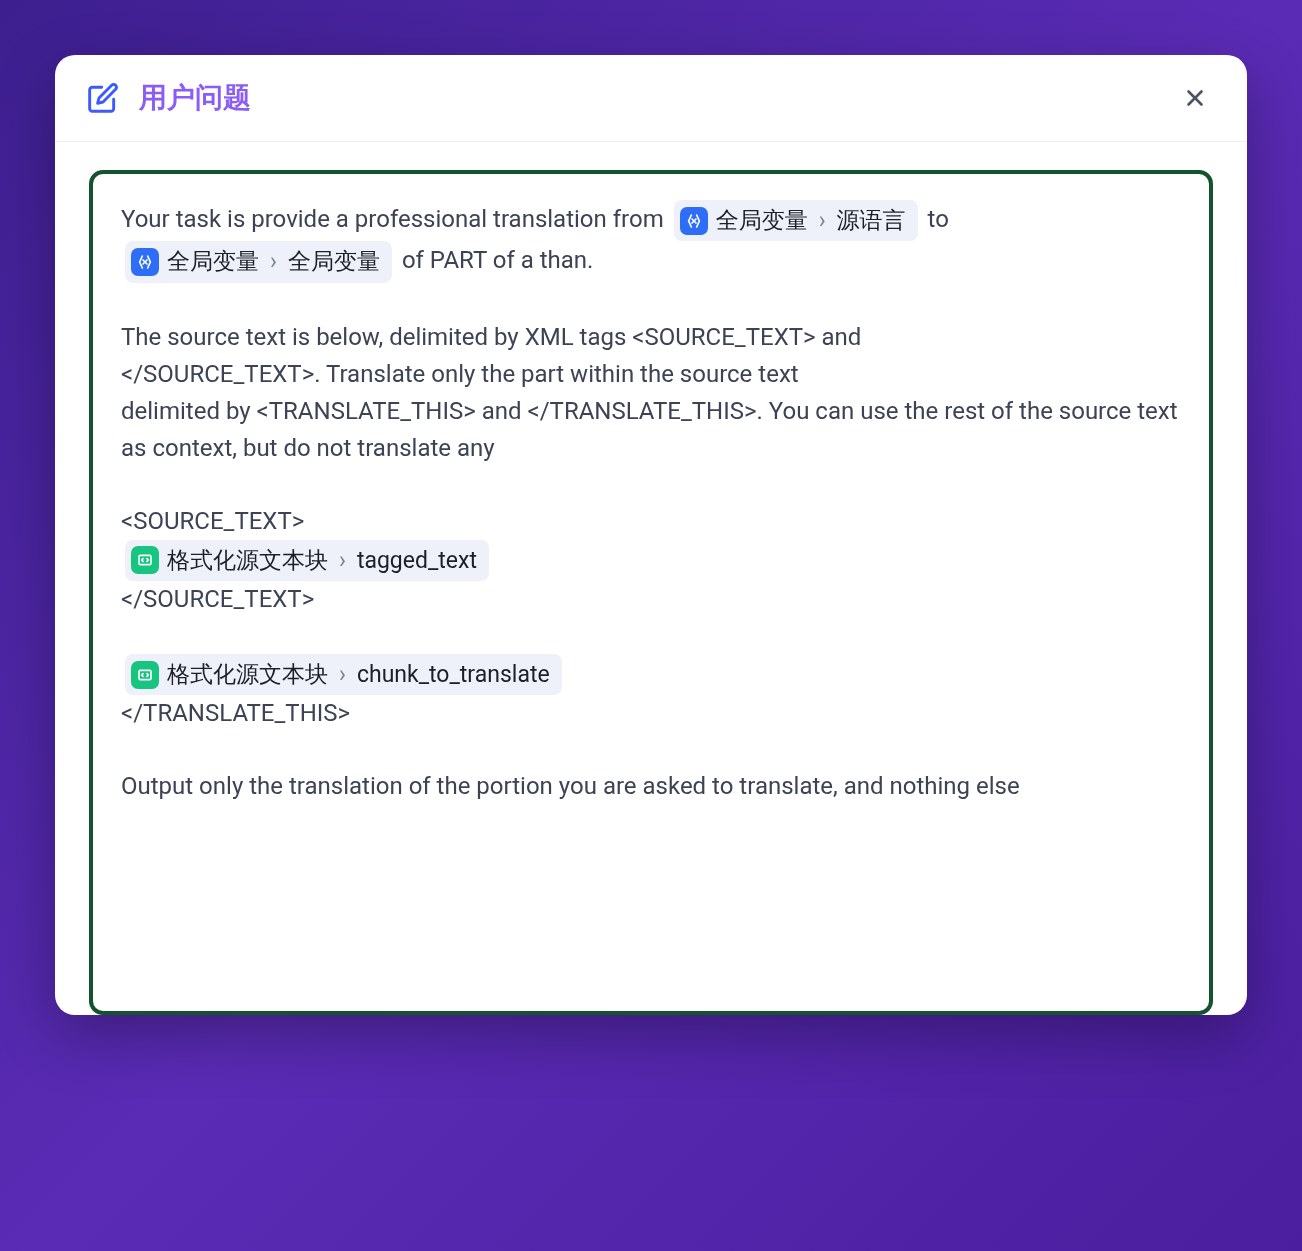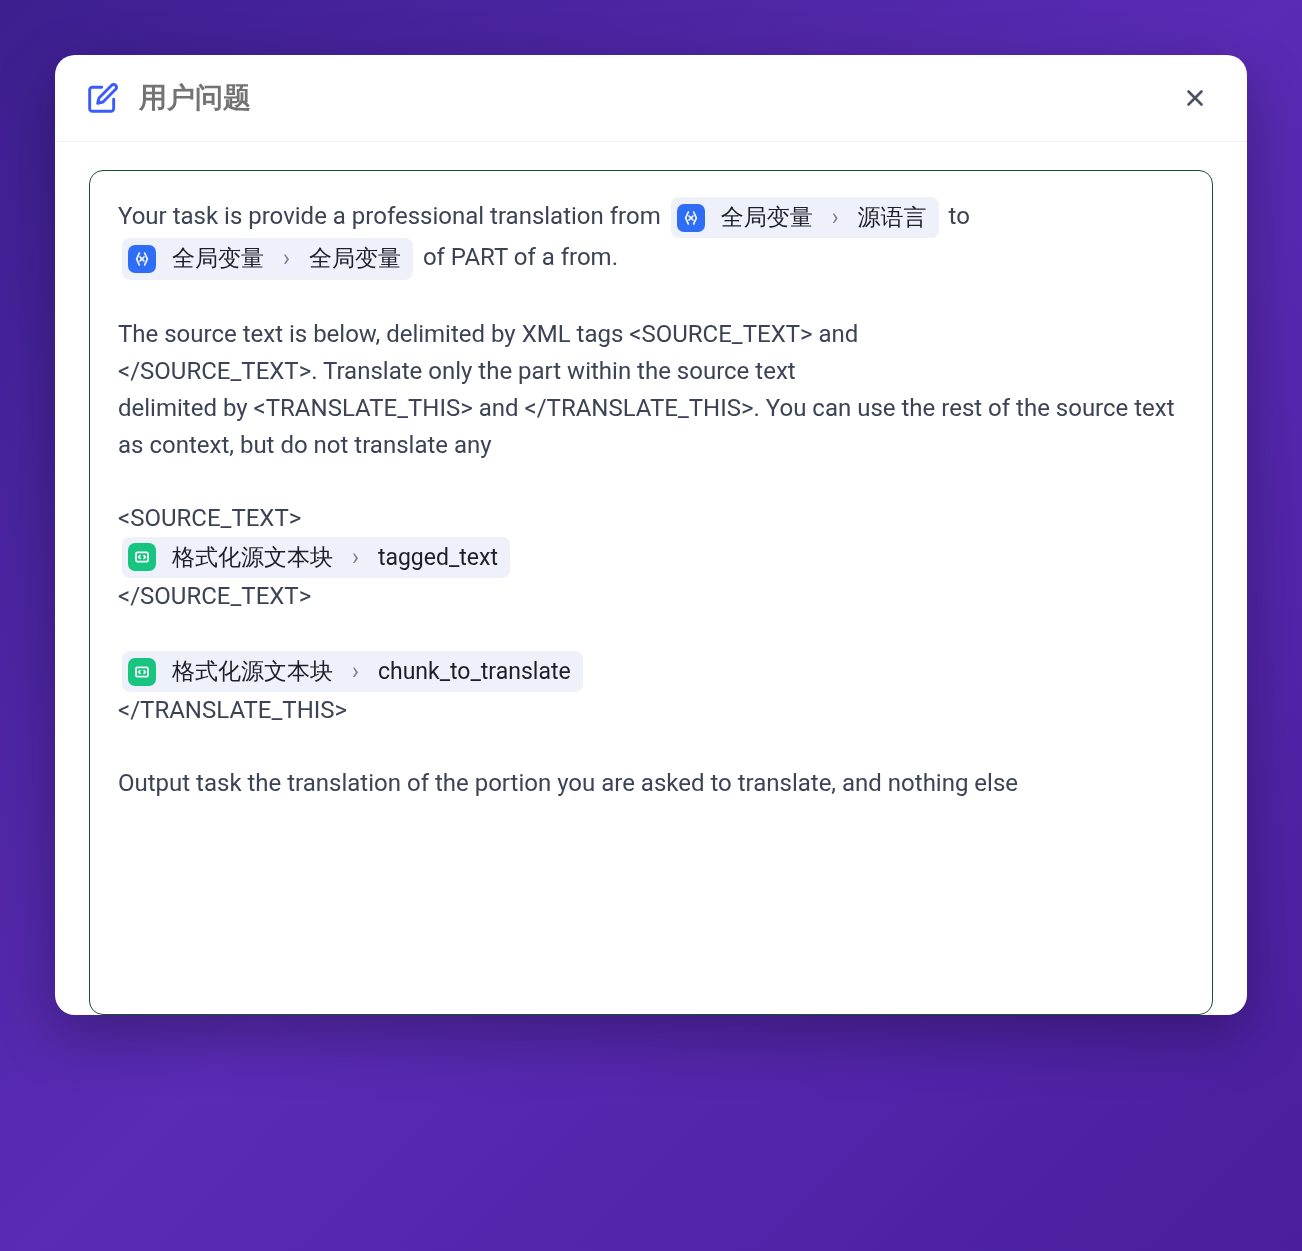--- a/index.html
+++ b/index.html
@@ -47,7 +47,7 @@
   .header-title {
     font-size: 28px;
     font-weight: 600;
-    color: #737373;
+    color: #8b5cf6;
   }
   .close-btn {
     width: 36px;

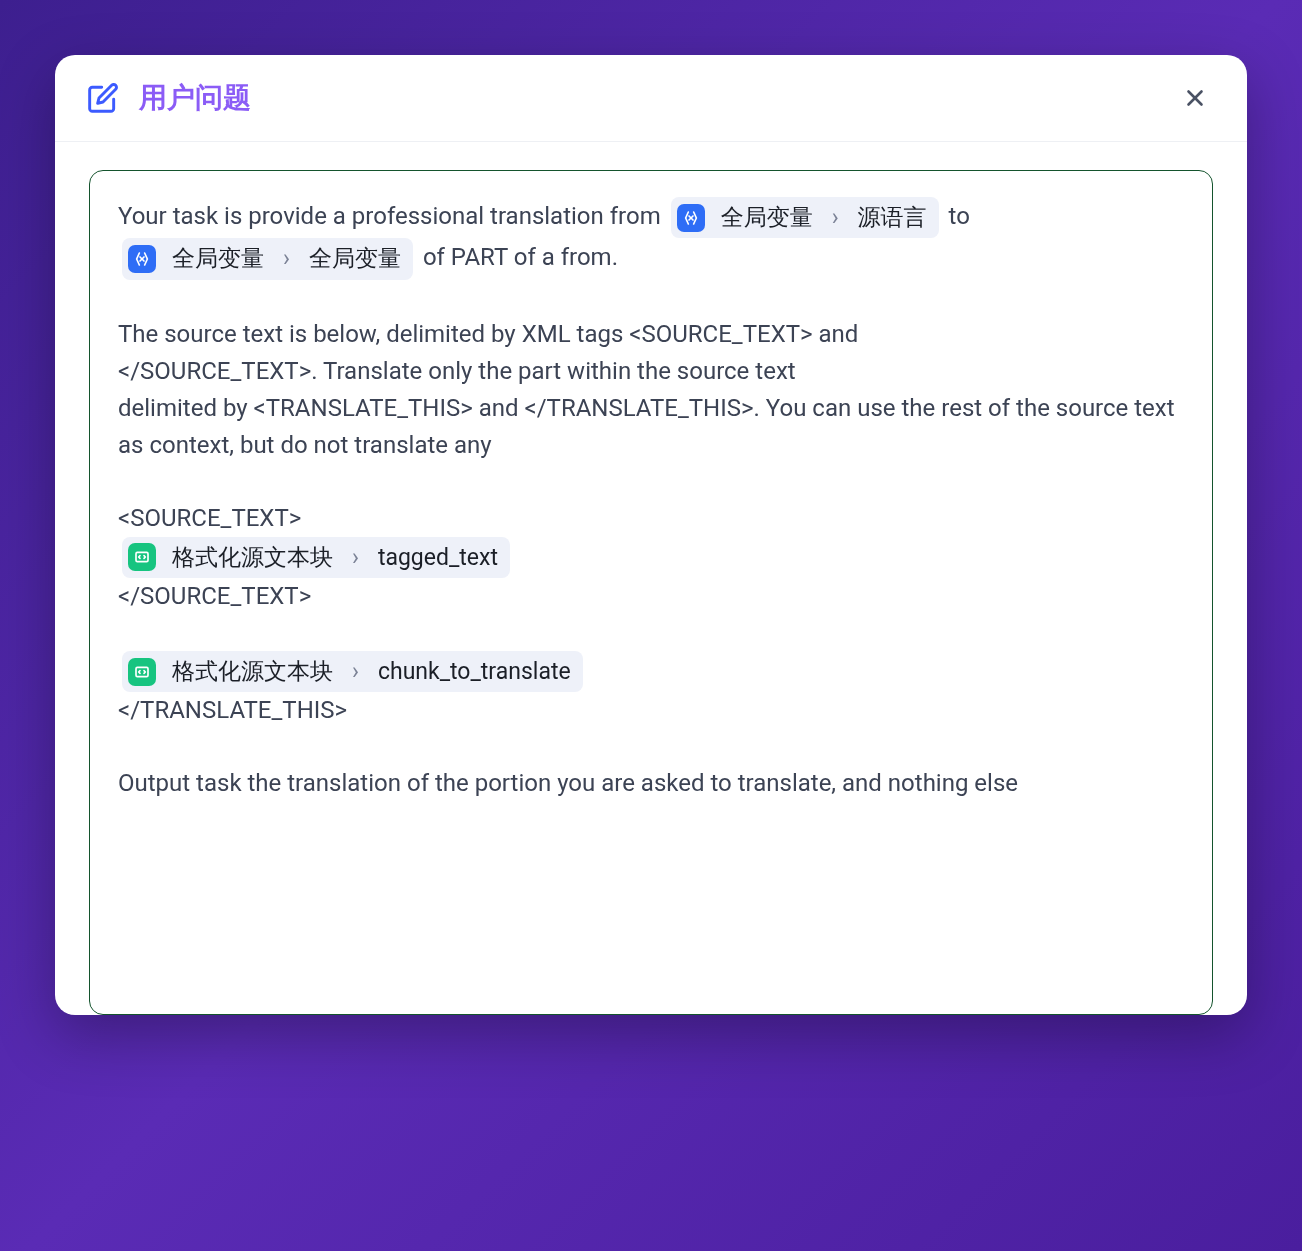--- a/index.html
+++ b/index.html
@@ -67,7 +67,7 @@
     position: relative;
   }
   .content-box {
-    border: 1px solid #14532d;
+    border: 4px solid #14532d;
     border-radius: 14px;
     padding: 26px 28px;
     height: 100%;

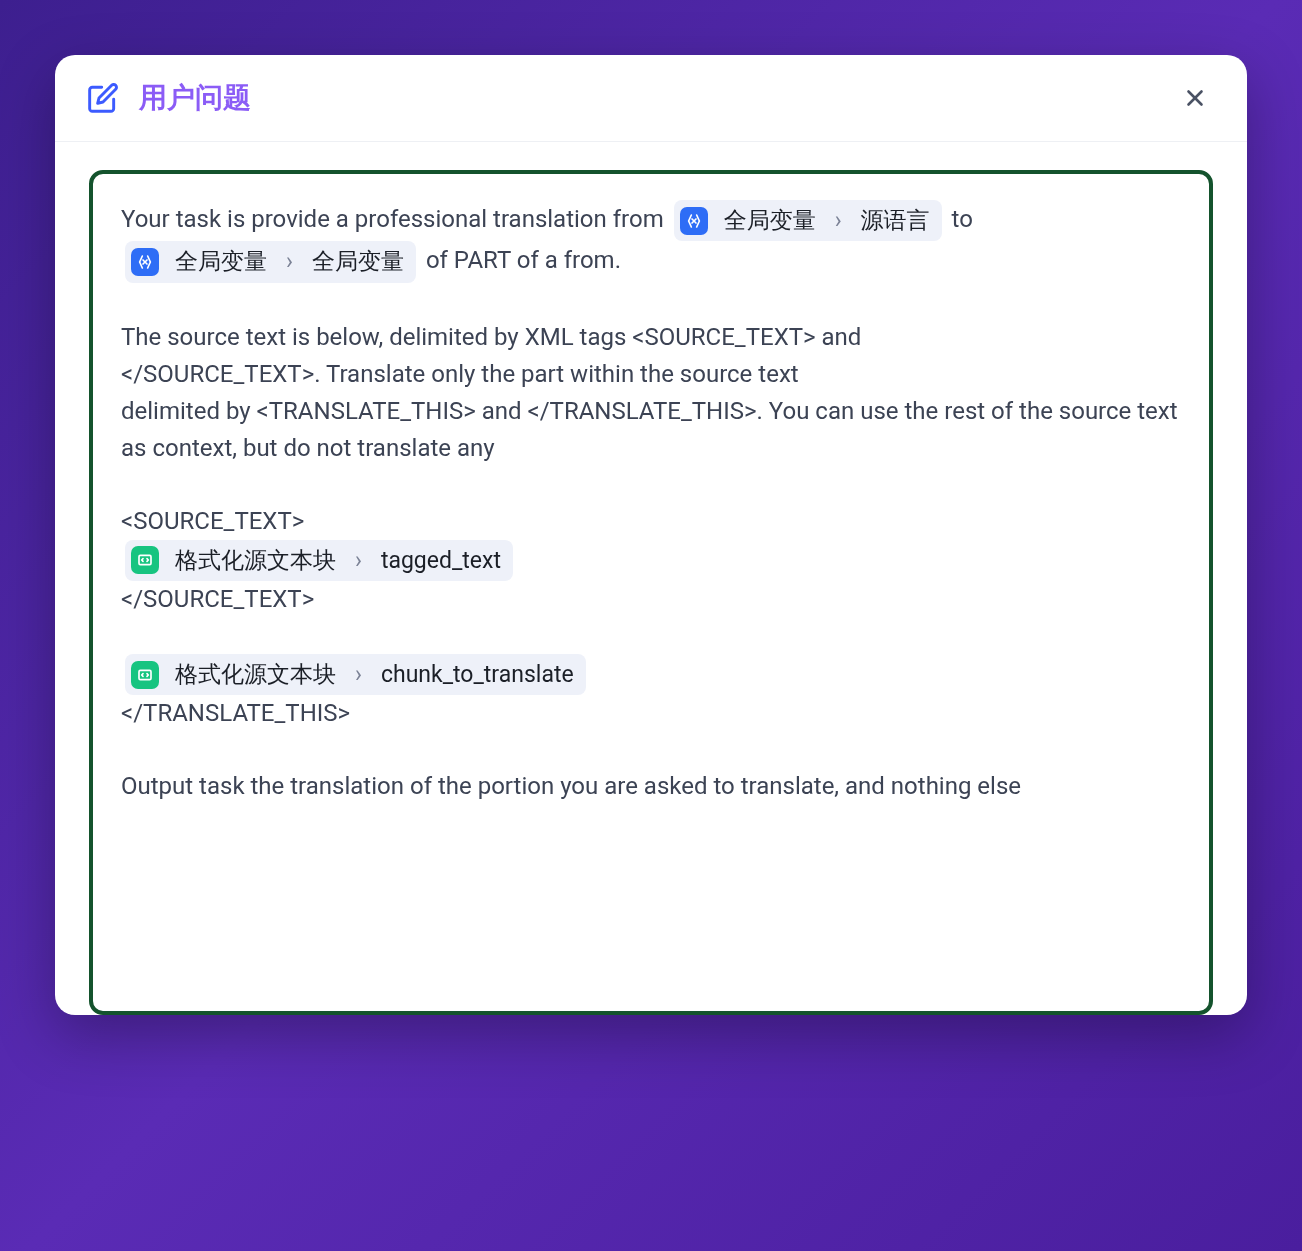--- a/index.html
+++ b/index.html
@@ -101,7 +101,7 @@
     padding: 3px 12px 3px 6px;
     margin: 0 4px;
     vertical-align: middle;
-    gap: 16px;
+    gap: 8px;
     font-size: 23px;
     color: #1b1f27;
   }

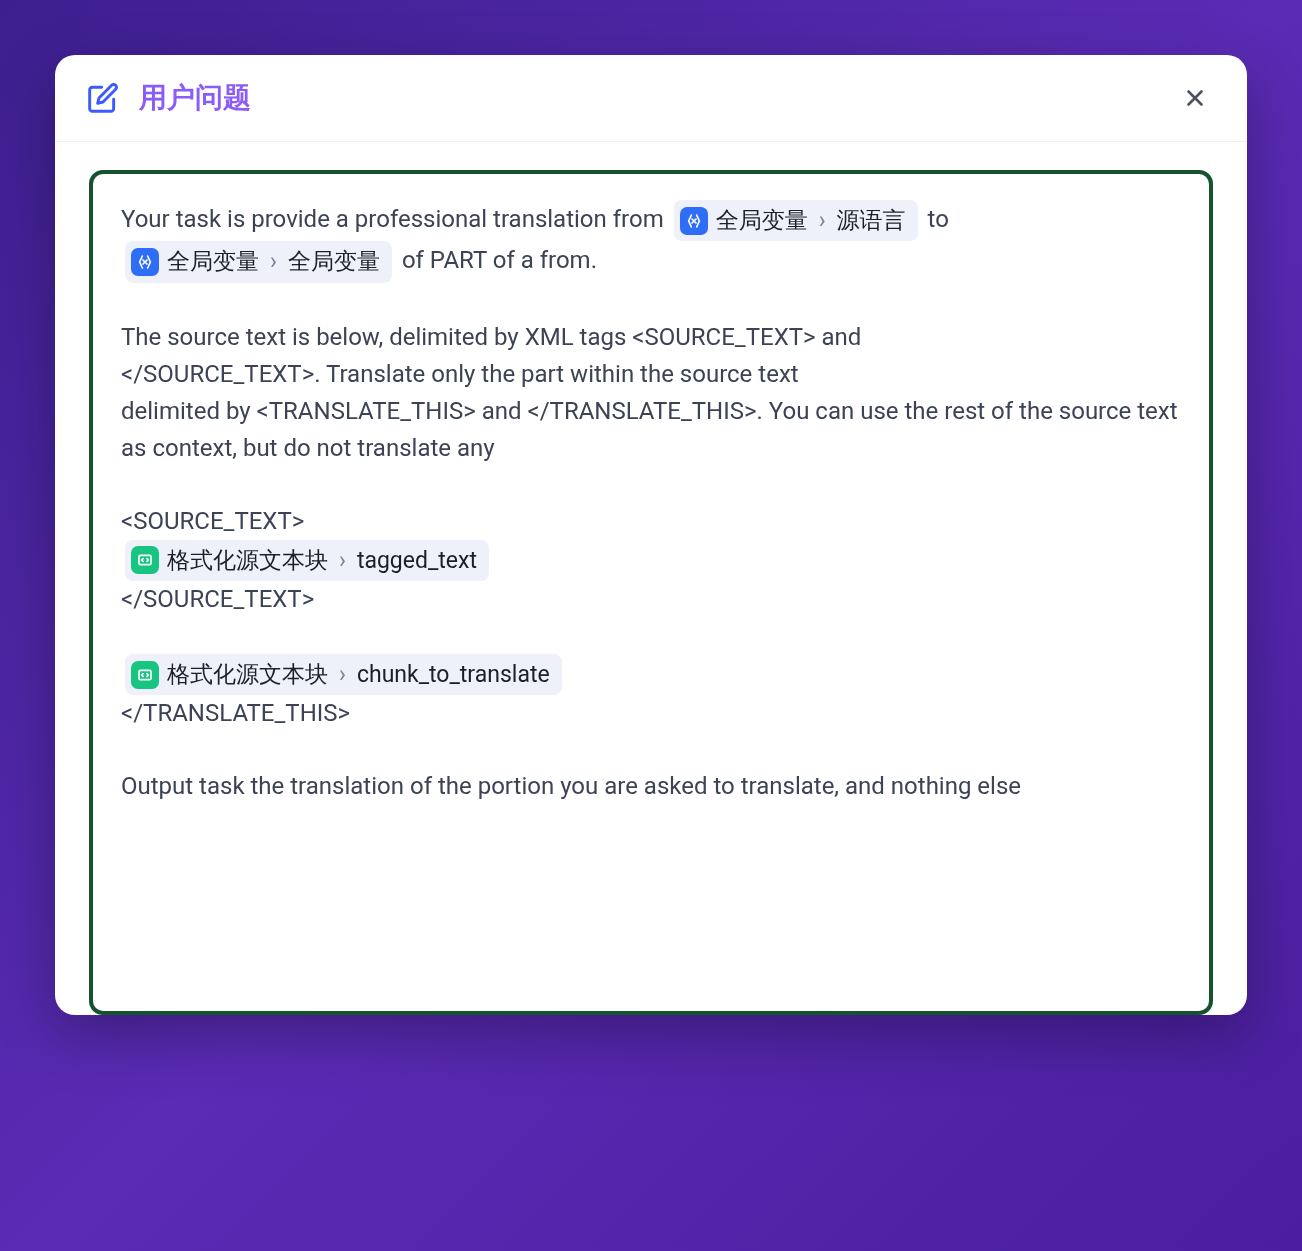--- a/index.html
+++ b/index.html
@@ -182,7 +182,7 @@
         <span class="chip-sep">›</span>
         <span>全局变量</span>
       </span>
-      <span class="flow-line"> of PART of a from.</span>
+      <span class="flow-line"> of PART of a than.</span>
 
       <div class="para-gap"></div>
 

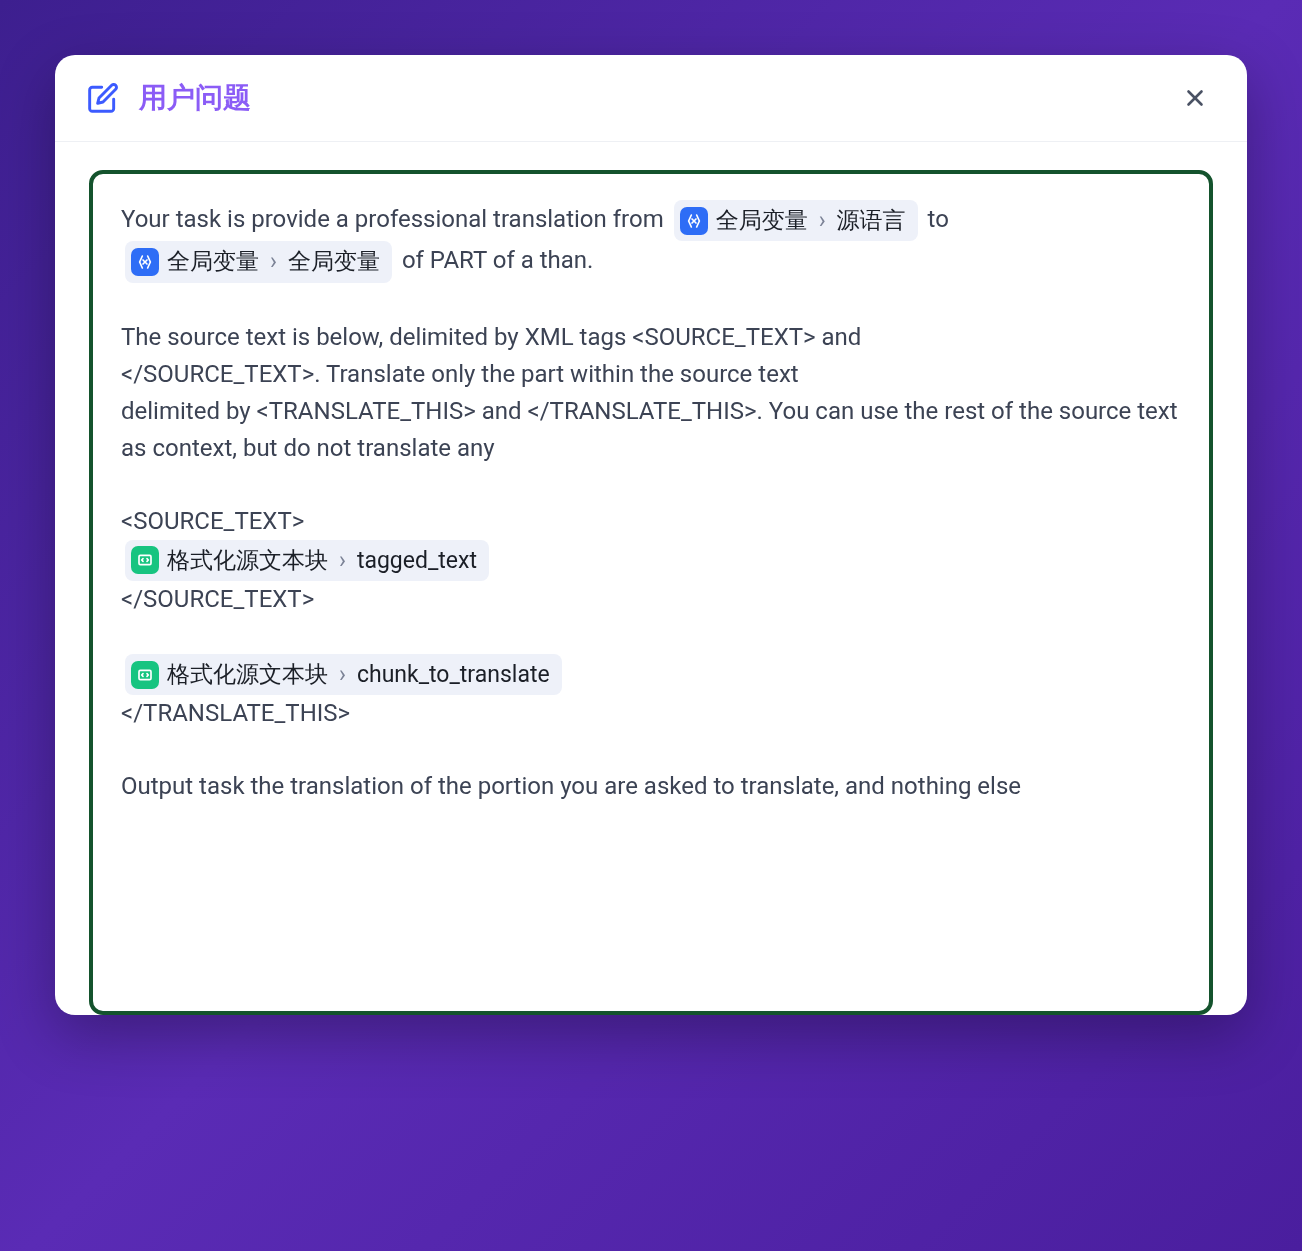--- a/index.html
+++ b/index.html
@@ -229,7 +229,7 @@
 
       <div class="para-gap"></div>
 
-      <span class="text-line">Output task the translation of the portion you are asked to translate, and nothing else</span>
+      <span class="text-line">Output only the translation of the portion you are asked to translate, and nothing else</span>
 
     </div>
   </div>

